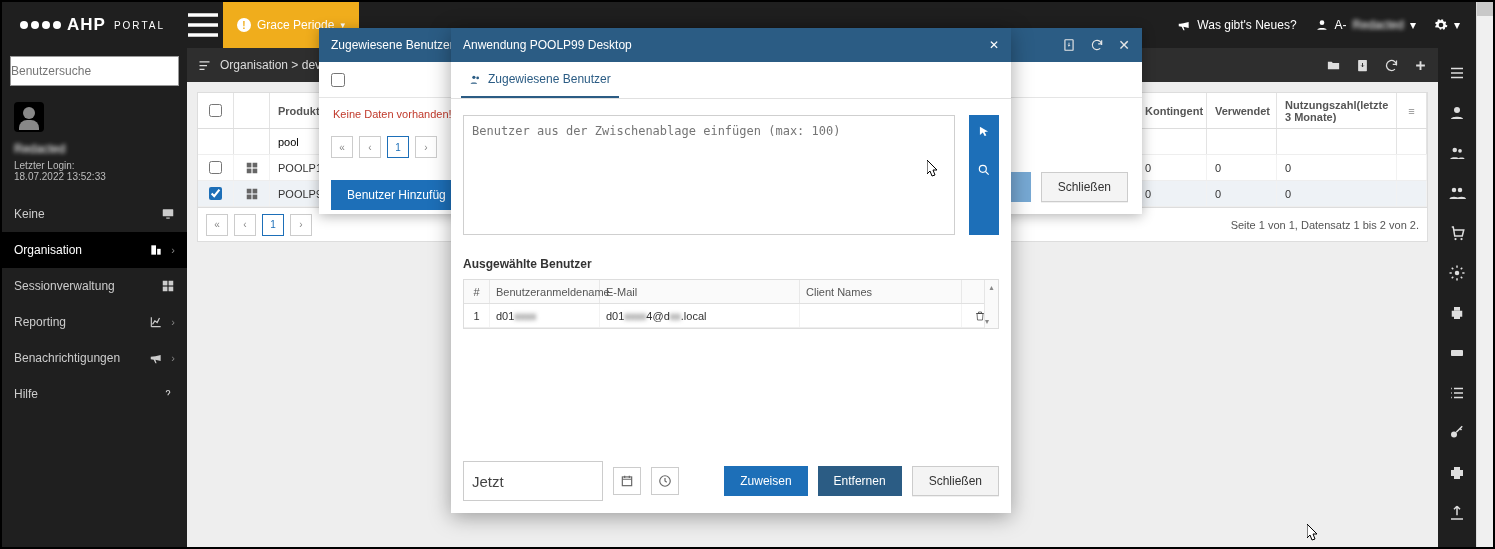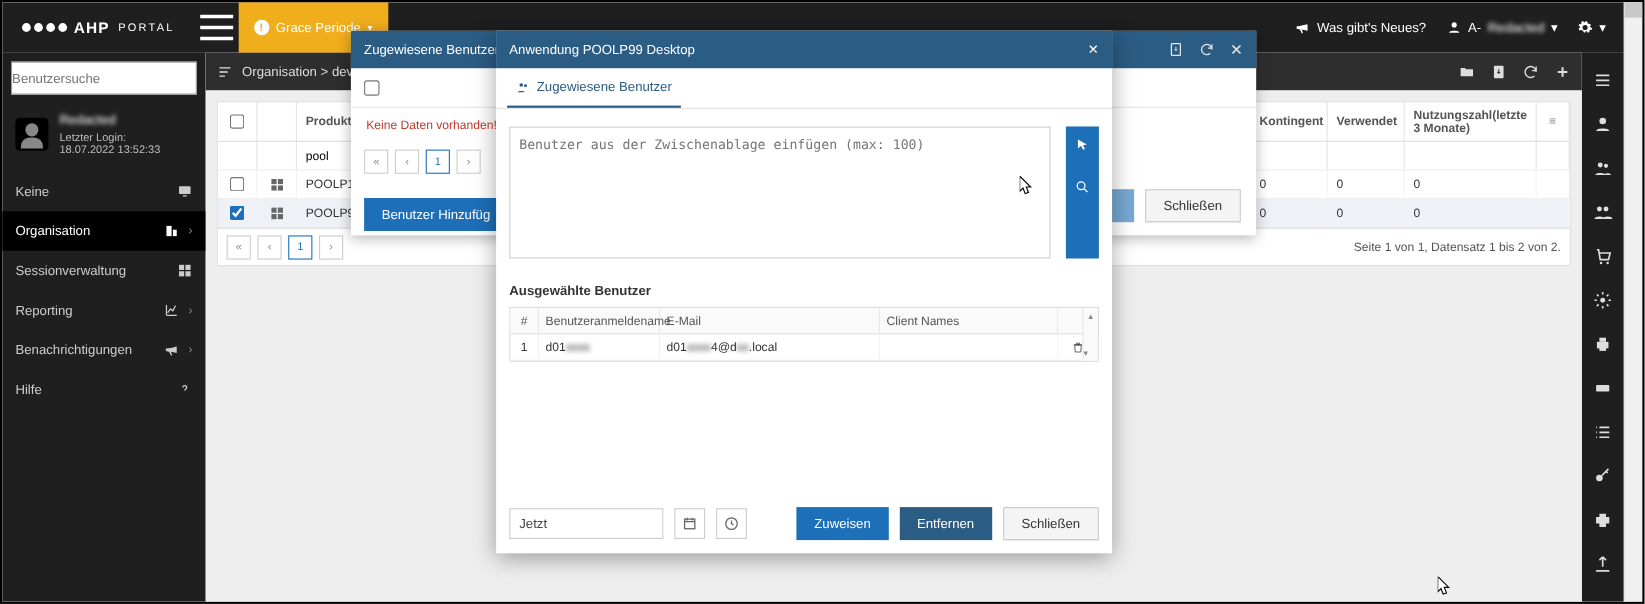--- a/index.html
+++ b/index.html
@@ -16,7 +16,7 @@
   .logo { display:flex; align-items:center; gap:6px; padding:0 18px; font-size:14px;}
   .logo-dots{display:flex; gap:3px;}
   .logo-dots span{width:8px;height:8px;border-radius:50%;background:#fff;display:block;}
-  .logo b{font-size:14px; letter-spacing:1px;}
+  .logo b{font-size:17px; letter-spacing:1px;}
   .logo .sub{font-size:10px; letter-spacing:2px; margin-left:2px;}
   .ham { width:40px;height:46px;display:flex;align-items:center;justify-content:center;color:#fff;font-size:18px;cursor:pointer;}
   .grace { height:46px;background:#f0ad1c; color:#fff; display:flex;align-items:center;padding:0 14px; font-size:12px;gap:6px;}

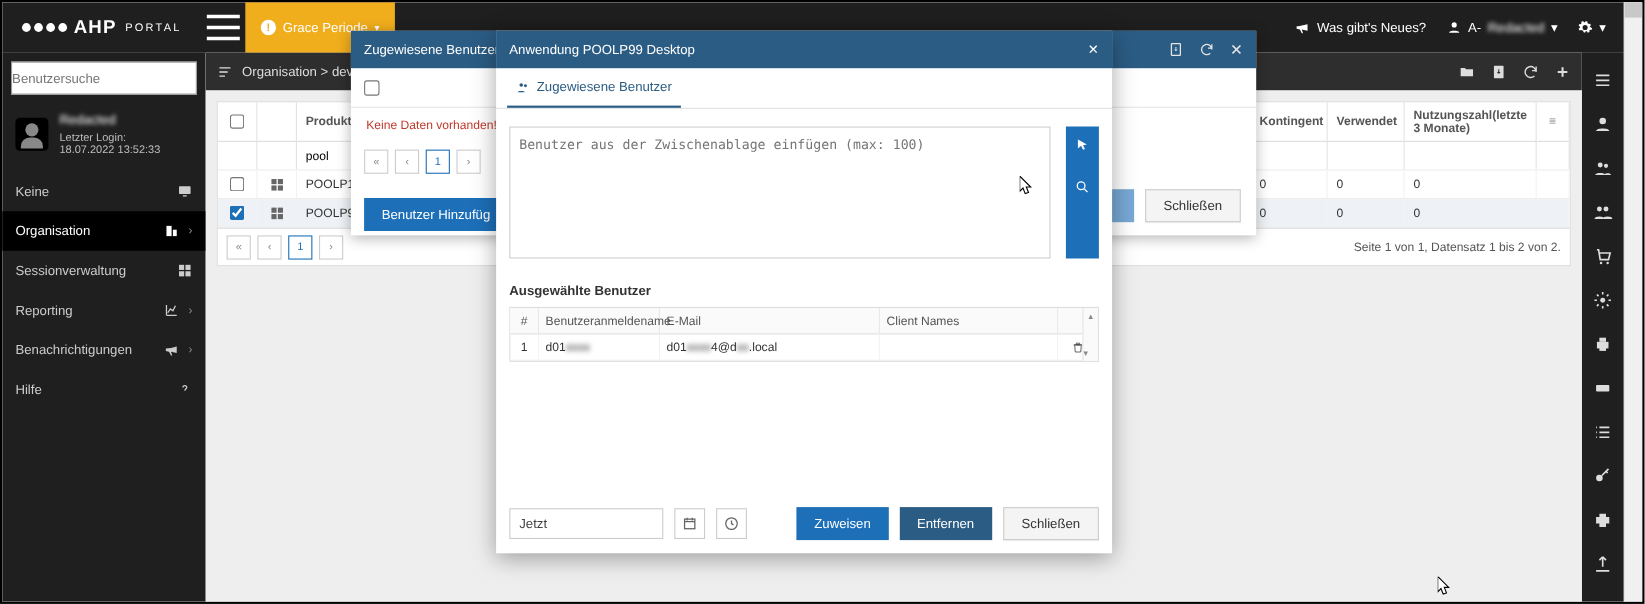--- a/index.html
+++ b/index.html
@@ -31,7 +31,7 @@
   .sidebar { position:absolute; top:46px; left:0; width:185px; bottom:0; background:#1f1f1f; color:#ccc;}
   .search-host{padding:8px;}
   .search-in{width:100%;height:30px;border:1px solid #999;background:#fff;padding:0 0;font-size:12px;}
-  .user-block{display:flex;gap:10px;padding:8px 12px 14px;align-items:center;}
+  .user-block{display:flex;gap:10px;padding:8px 12px 14px;align-items:flex-start;flex-direction:column;}
   .avatar{width:30px;height:30px;background:#000;border-radius:4px;position:relative;}
   .avatar::before{content:"";position:absolute;top:5px;left:9px;width:12px;height:12px;border-radius:50%;background:#888;}
   .avatar::after{content:"";position:absolute;bottom:2px;left:5px;width:20px;height:10px;border-radius:8px 8px 0 0;background:#888;}

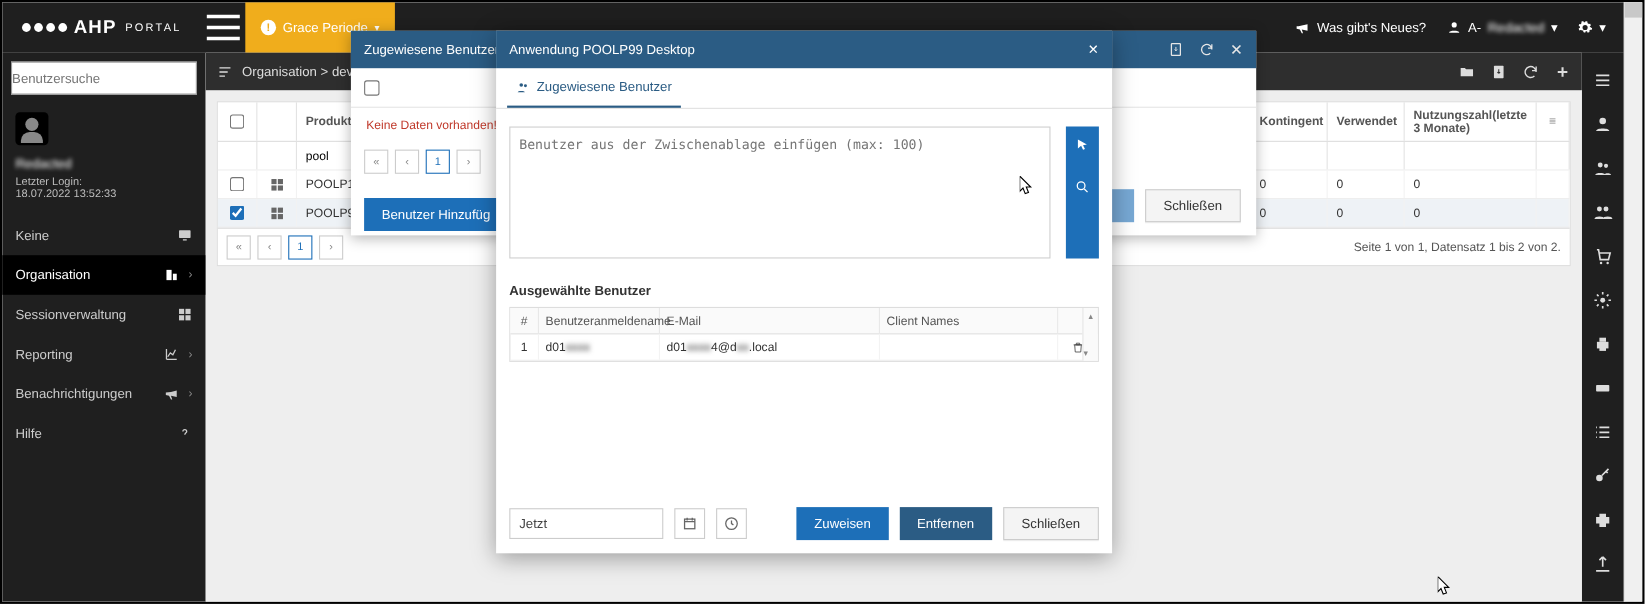--- a/index.html
+++ b/index.html
@@ -140,7 +140,7 @@
   .st-scroll .dn{position:absolute;bottom:0;}
 
   .m2foot{display:flex;align-items:center;padding:12px;gap:10px;}
-  .date-in{height:28px;border:1px solid #ccc;padding:0 8px;font-size:12px;color:#444;flex:0 0 140px;display:flex;align-items:center;}
+  .date-in{height:40px;border:1px solid #ccc;padding:0 8px;font-size:15px;color:#444;flex:0 0 140px;display:flex;align-items:center;}
   .icobtn{width:28px;height:28px;border:1px solid #ccc;display:flex;align-items:center;justify-content:center;background:#fff;color:#666;cursor:pointer;}
   .m2foot .spacer{flex:1;}
   .btn.dark{background:#2b5c84;color:#fff;}

